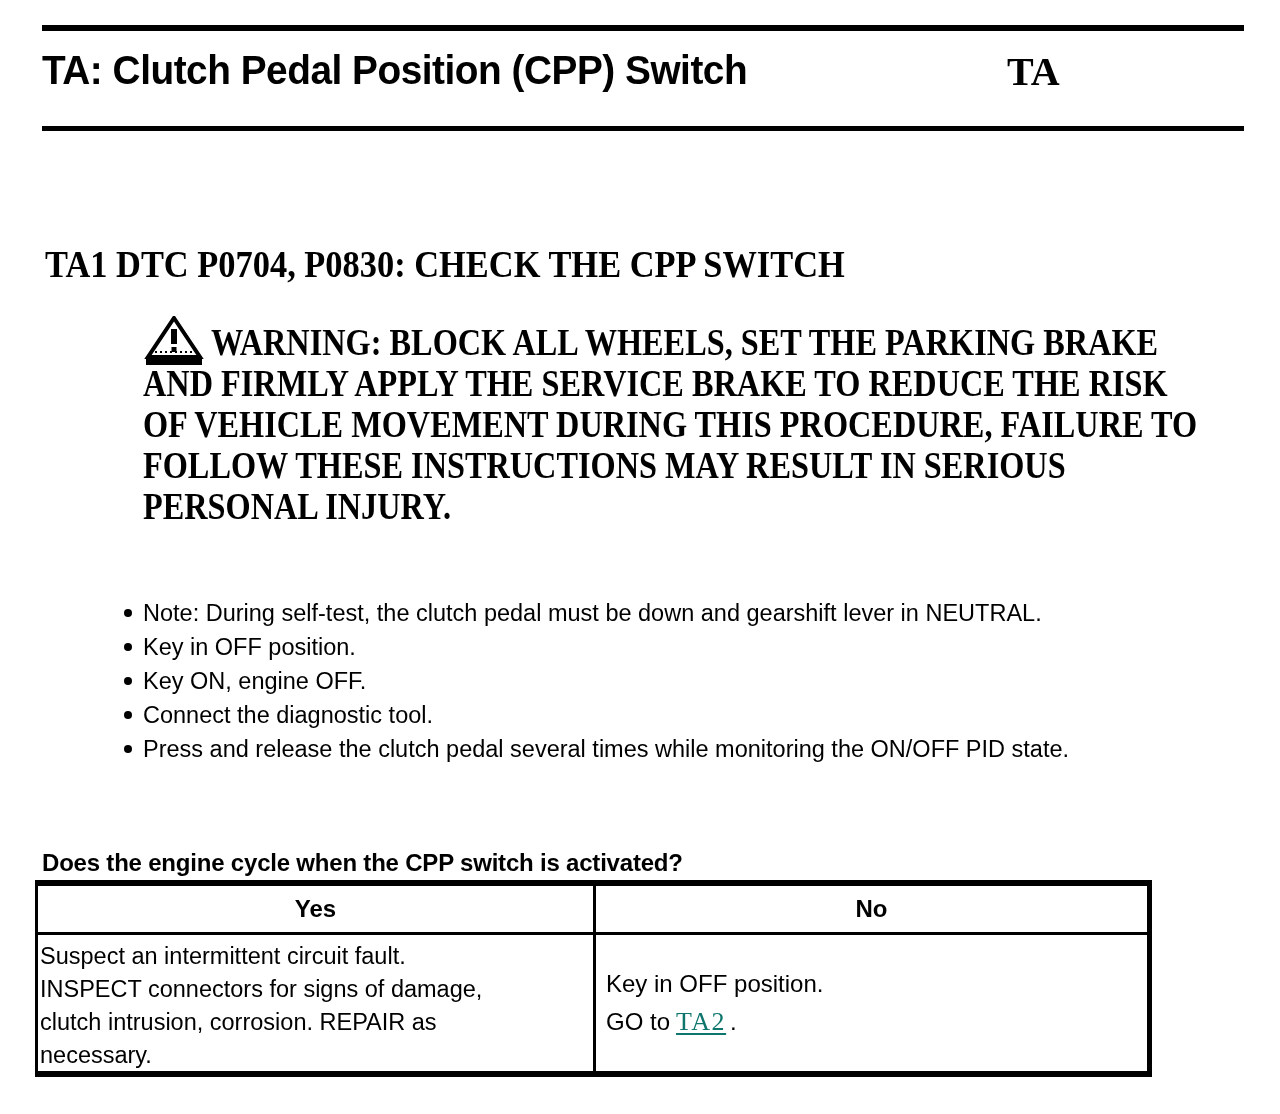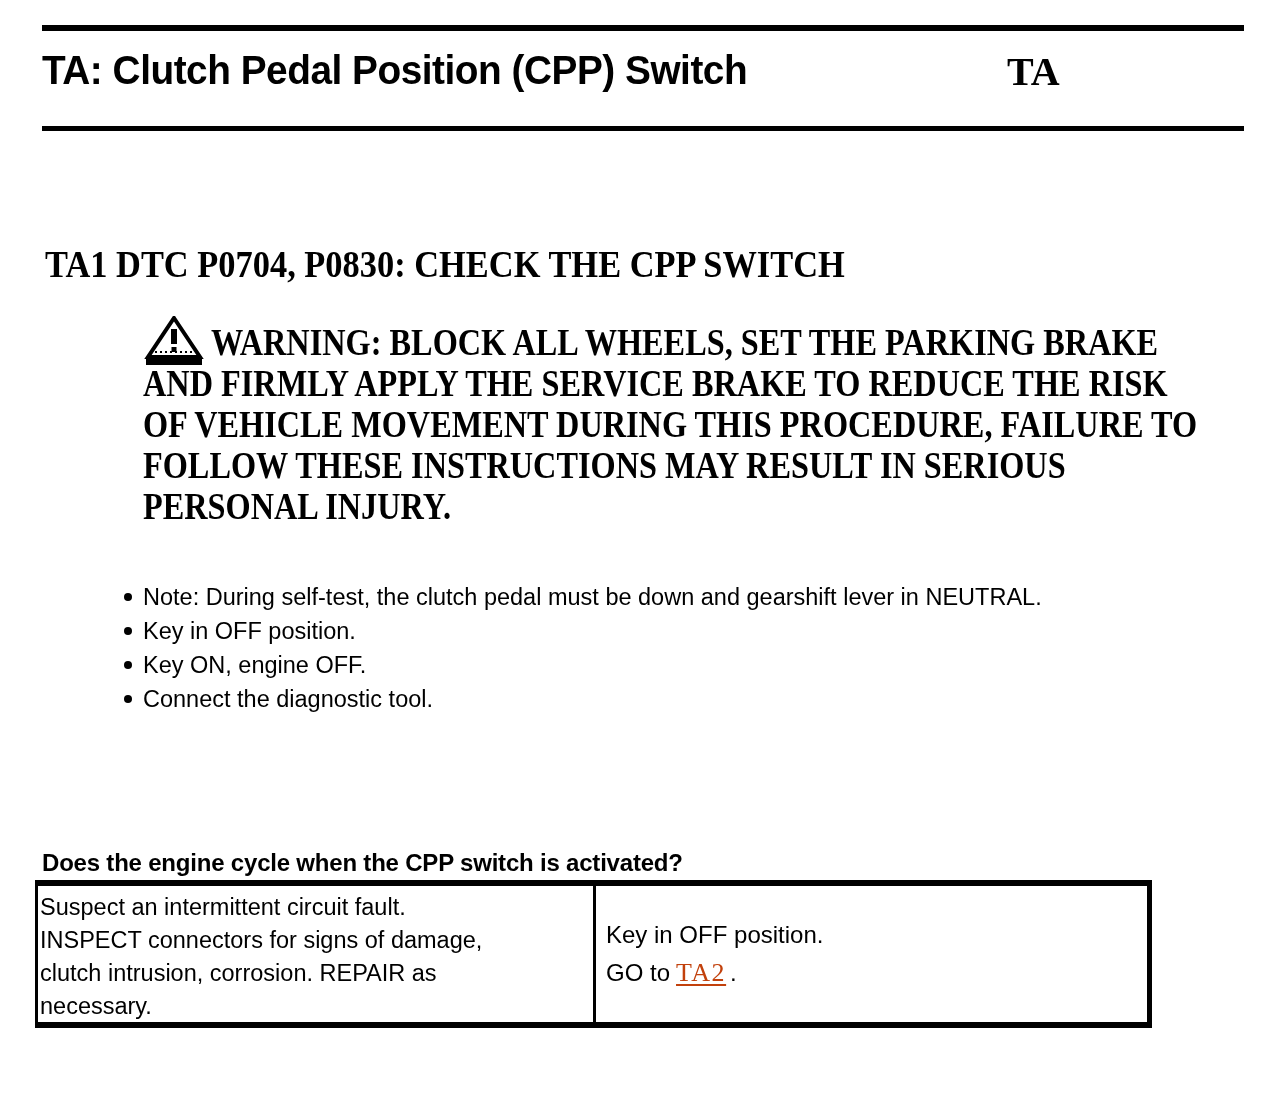--- a/index.html
+++ b/index.html
@@ -25,7 +25,7 @@
   .wicon{position:absolute;left:0px;top:-6px;width:62px;height:50px;}
   .wicon svg{display:block;}
 
-  .bullets{position:absolute;left:124px;top:580px;width:1140px;
+  .bullets{position:absolute;left:124px;top:596px;width:1140px;
            font-size:23.5px;line-height:34px;}
   .brow{position:relative;padding-left:19px;white-space:nowrap;}
   .brow.sub{padding-left:120px;}

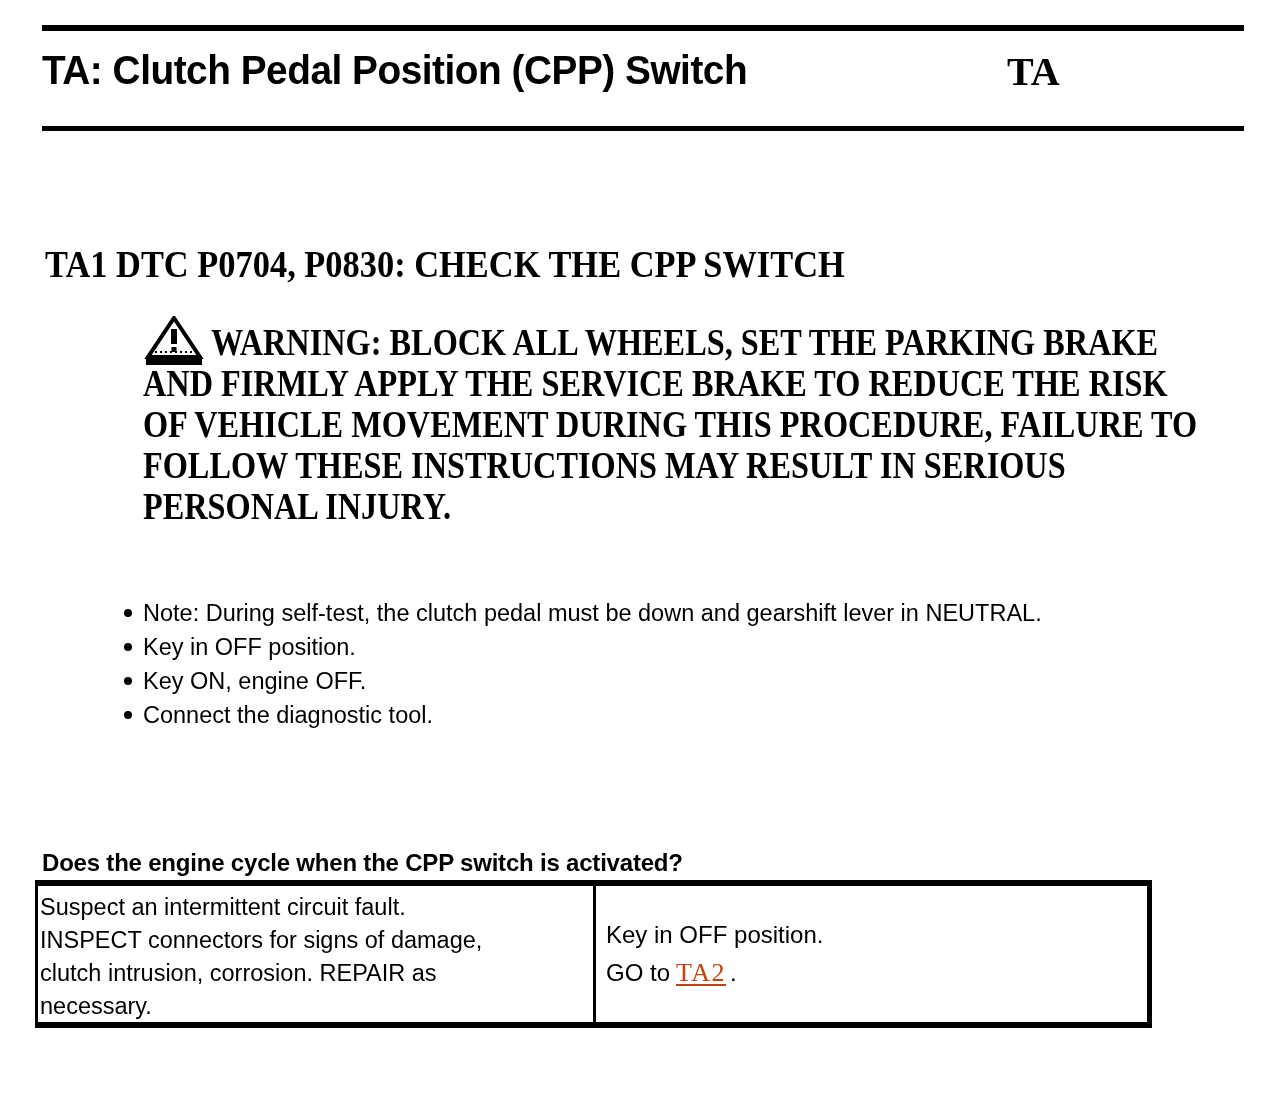--- a/index.html
+++ b/index.html
@@ -105,6 +105,10 @@
       <span class="b-dot"></span>
       <span>Connect the diagnostic tool.</span>
     </div>
+    <div class="brow">
+      <span class="b-dot"></span>
+      <span>Press and release the clutch pedal several times while monitoring the ON/OFF PID state.</span>
+    </div>
   </div>
 
   <div class="question">Does the engine cycle when the CPP switch is activated?</div>

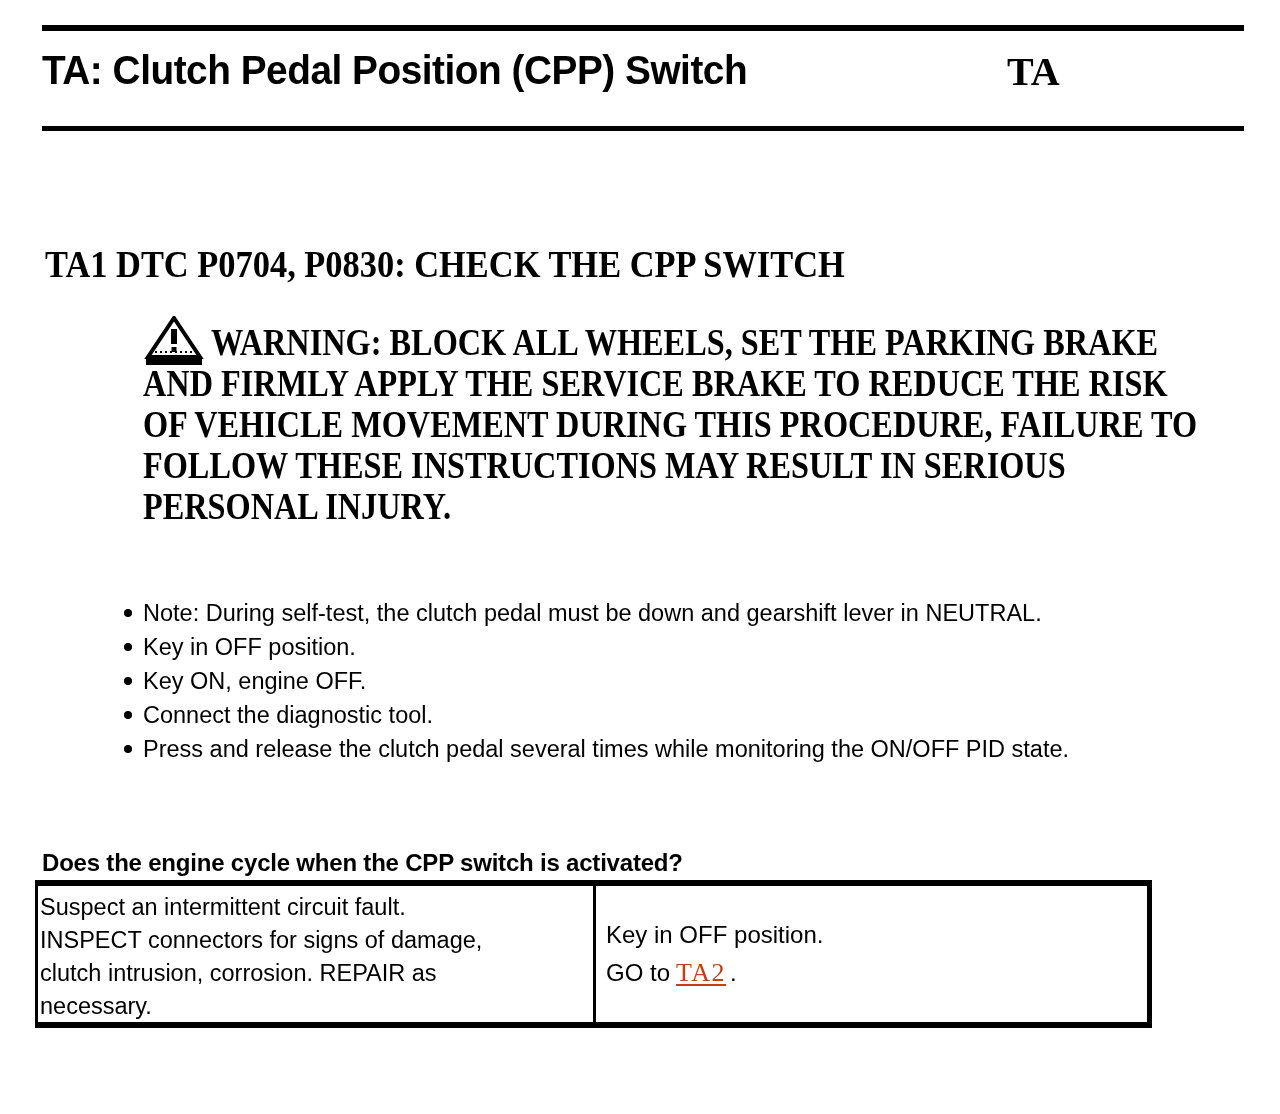--- a/index.html
+++ b/index.html
@@ -114,6 +114,10 @@
   <div class="question">Does the engine cycle when the CPP switch is activated?</div>
 
   <div class="result-table">
+    <div class="trow thead">
+      <div class="th th-yes">Yes</div>
+      <div class="th th-no">No</div>
+    </div>
     <div class="trow tbody">
       <div class="td td-yes">
         <div>Suspect an intermittent circuit fault.</div>

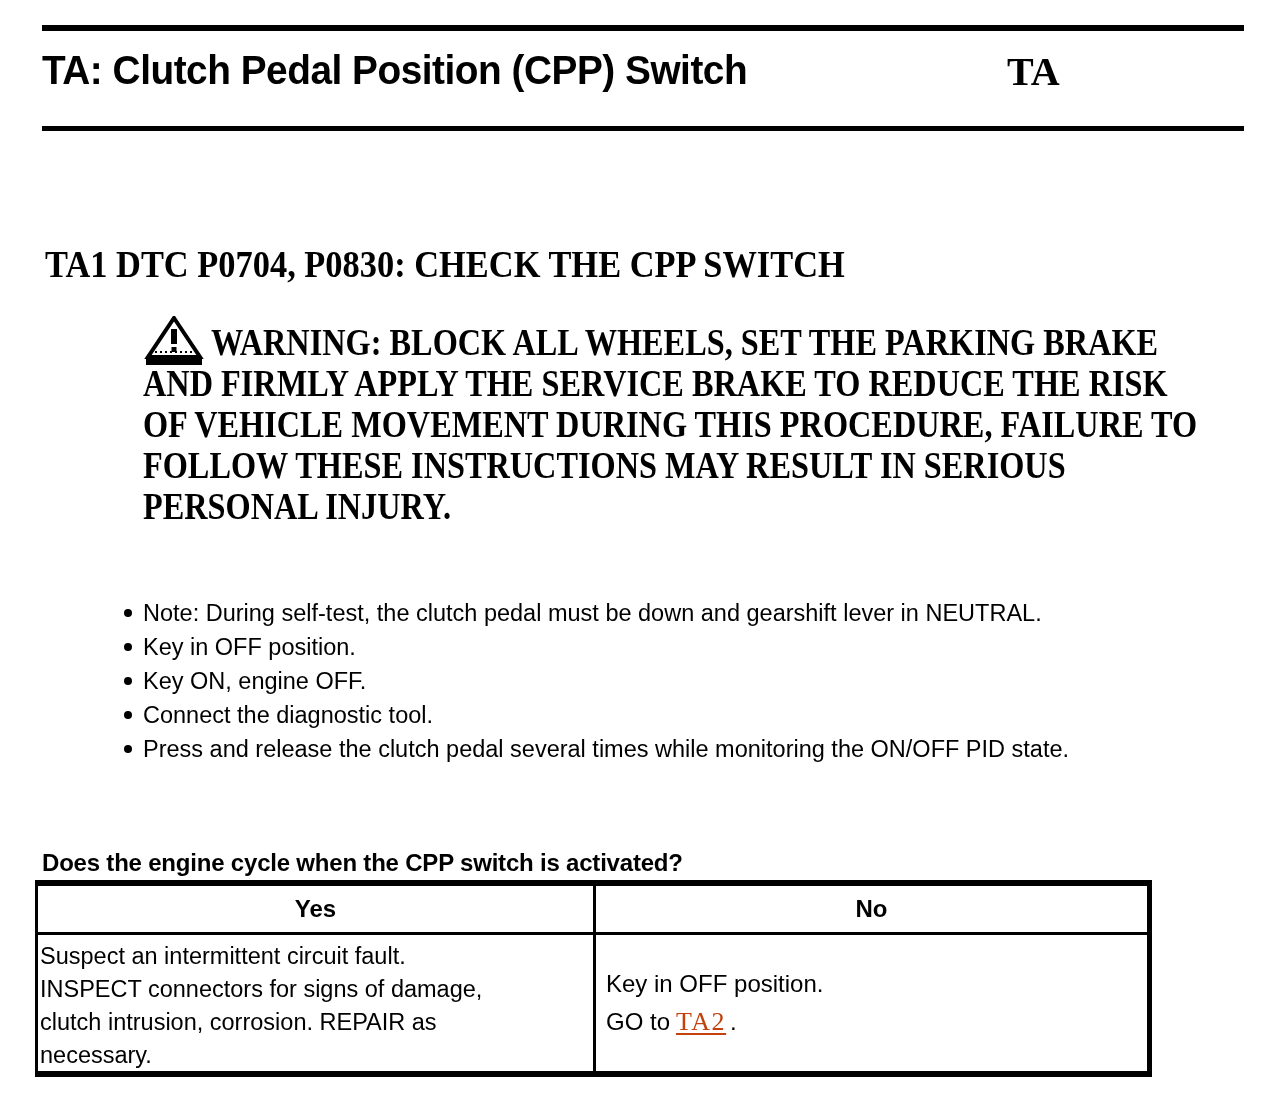--- a/index.html
+++ b/index.html
@@ -51,7 +51,7 @@
   .td-no{flex:1;display:flex;flex-direction:column;justify-content:center;
          padding-left:10px;font-size:24px;line-height:38px;}
   .td-no div{white-space:nowrap;}
-  .ta-link{color:#c2410c;font-family:"Liberation Serif",serif;font-size:26px;
+  .ta-link{color:#0f766e;font-family:"Liberation Serif",serif;font-size:26px;
            text-decoration:underline;text-underline-offset:3px;letter-spacing:1.5px;
            cursor:pointer;margin:0 4px 2px 6px;}
 </style>

